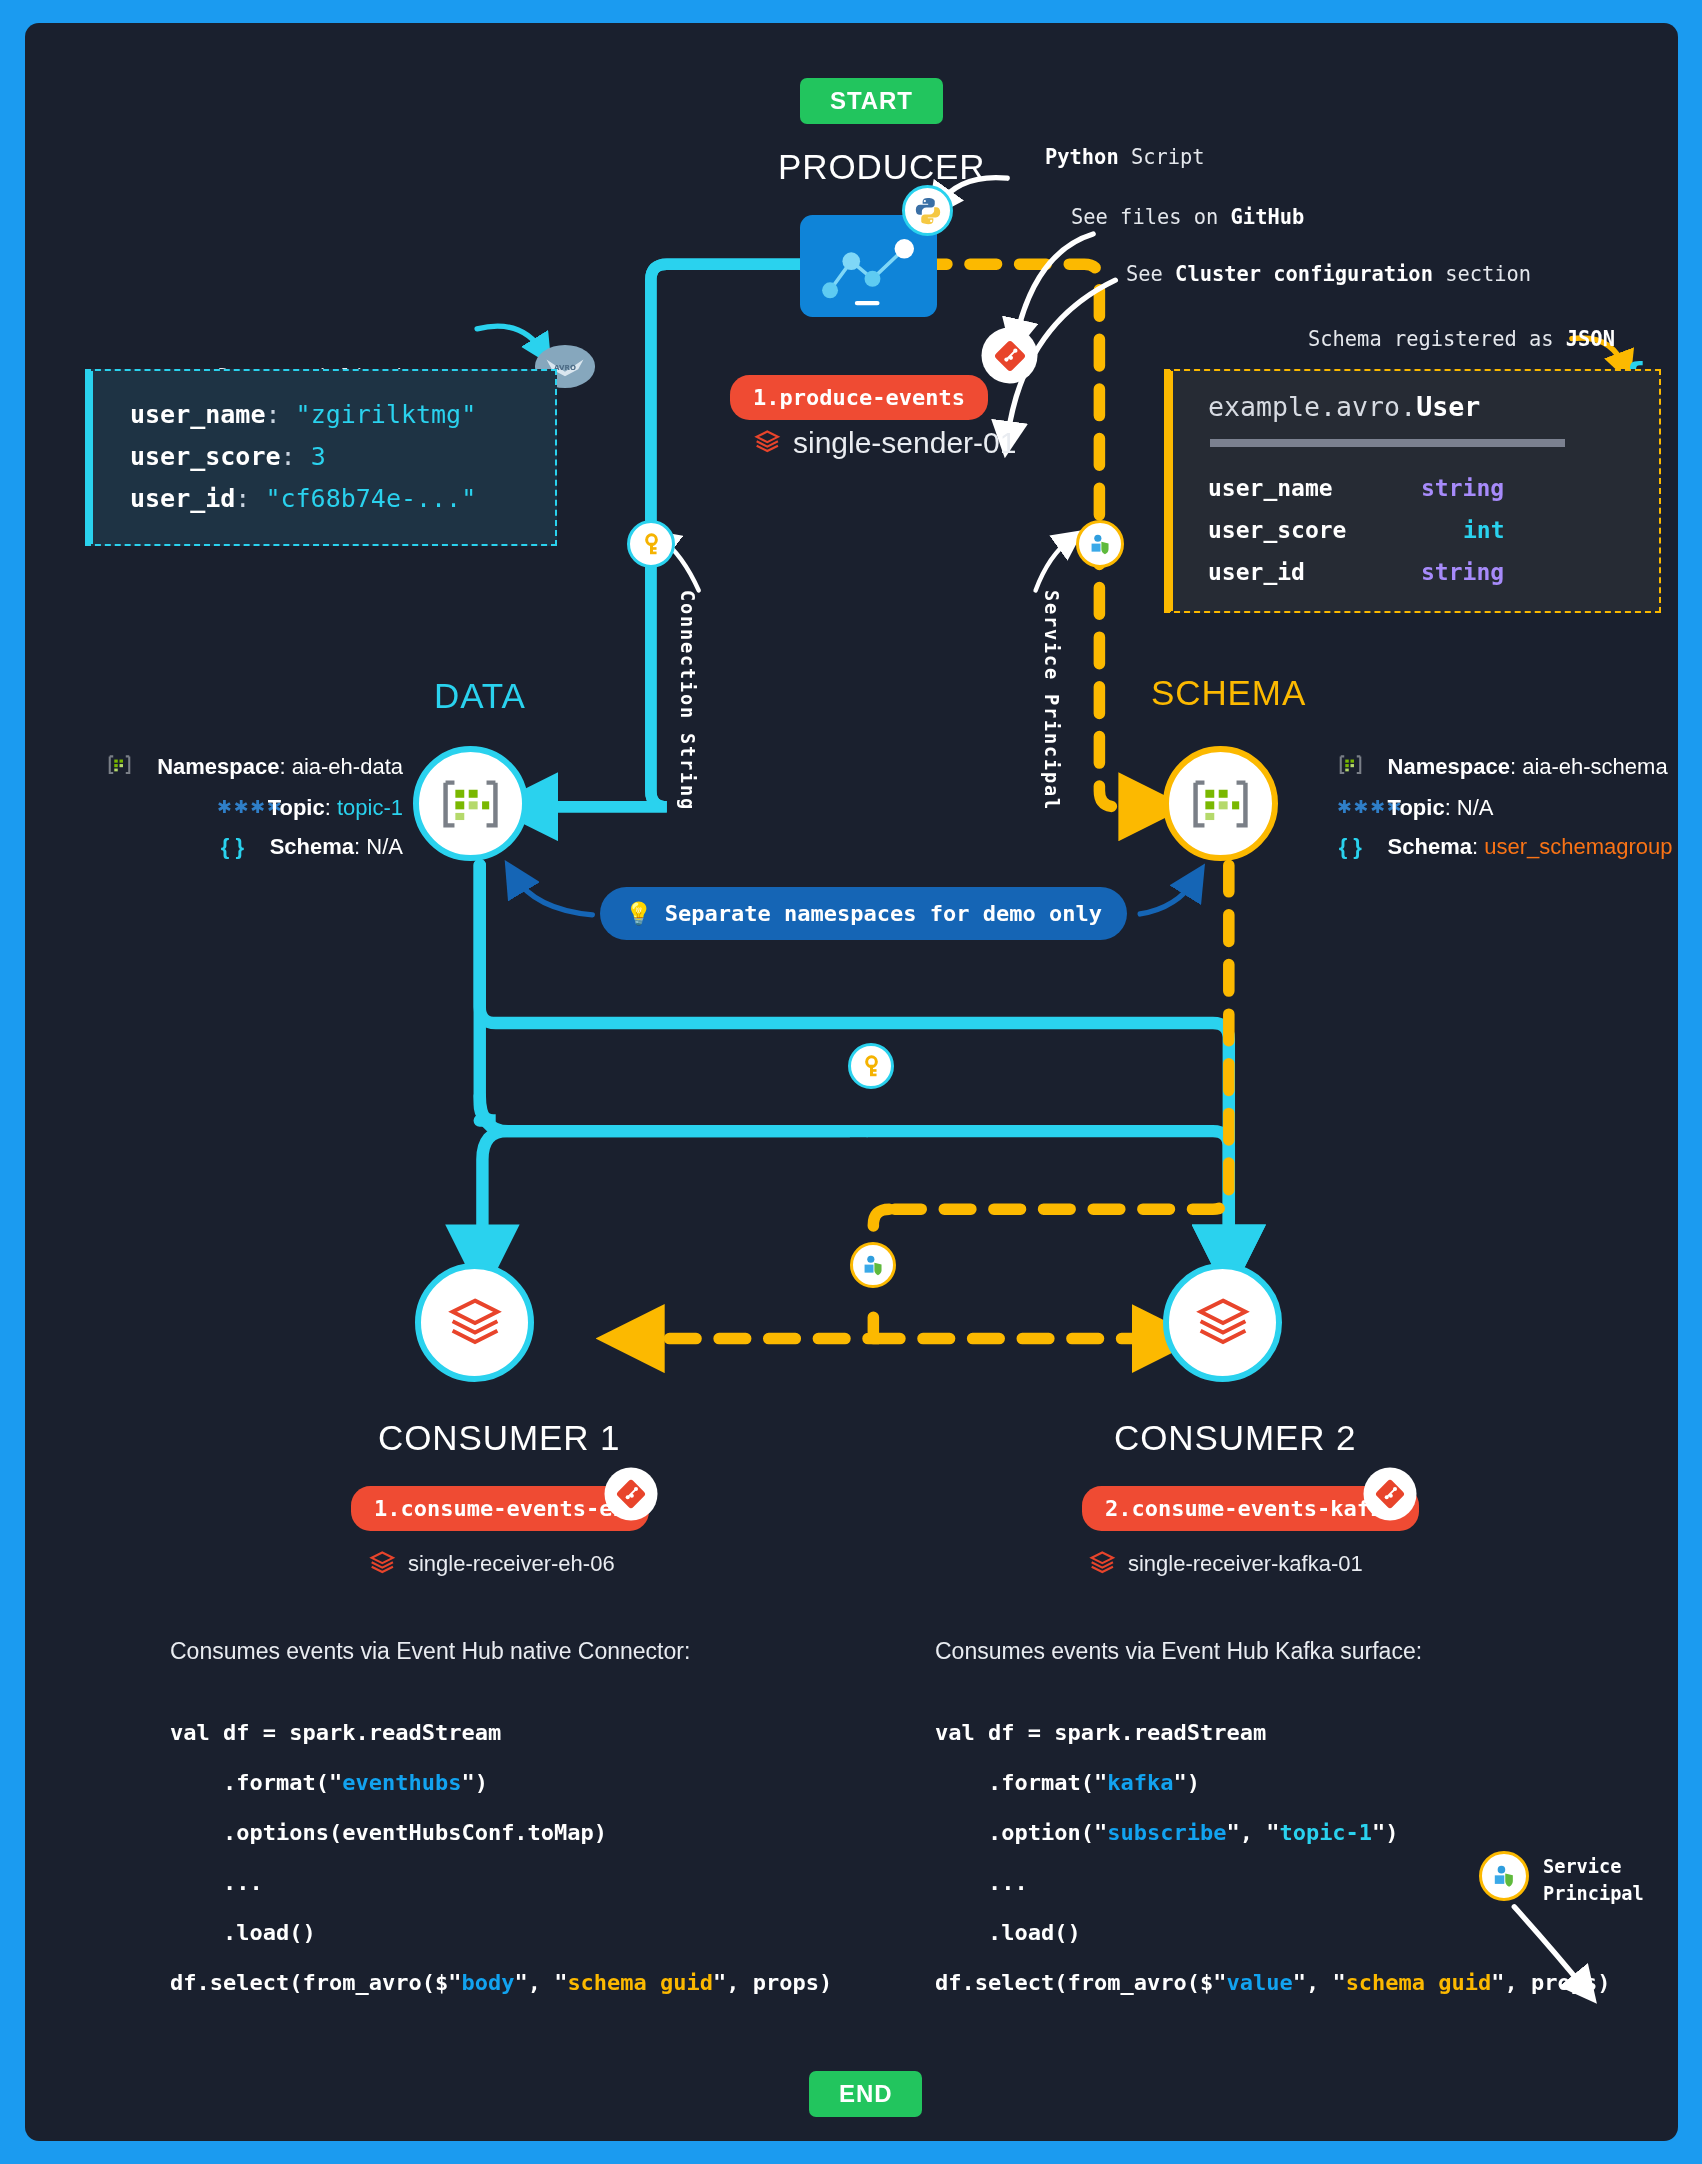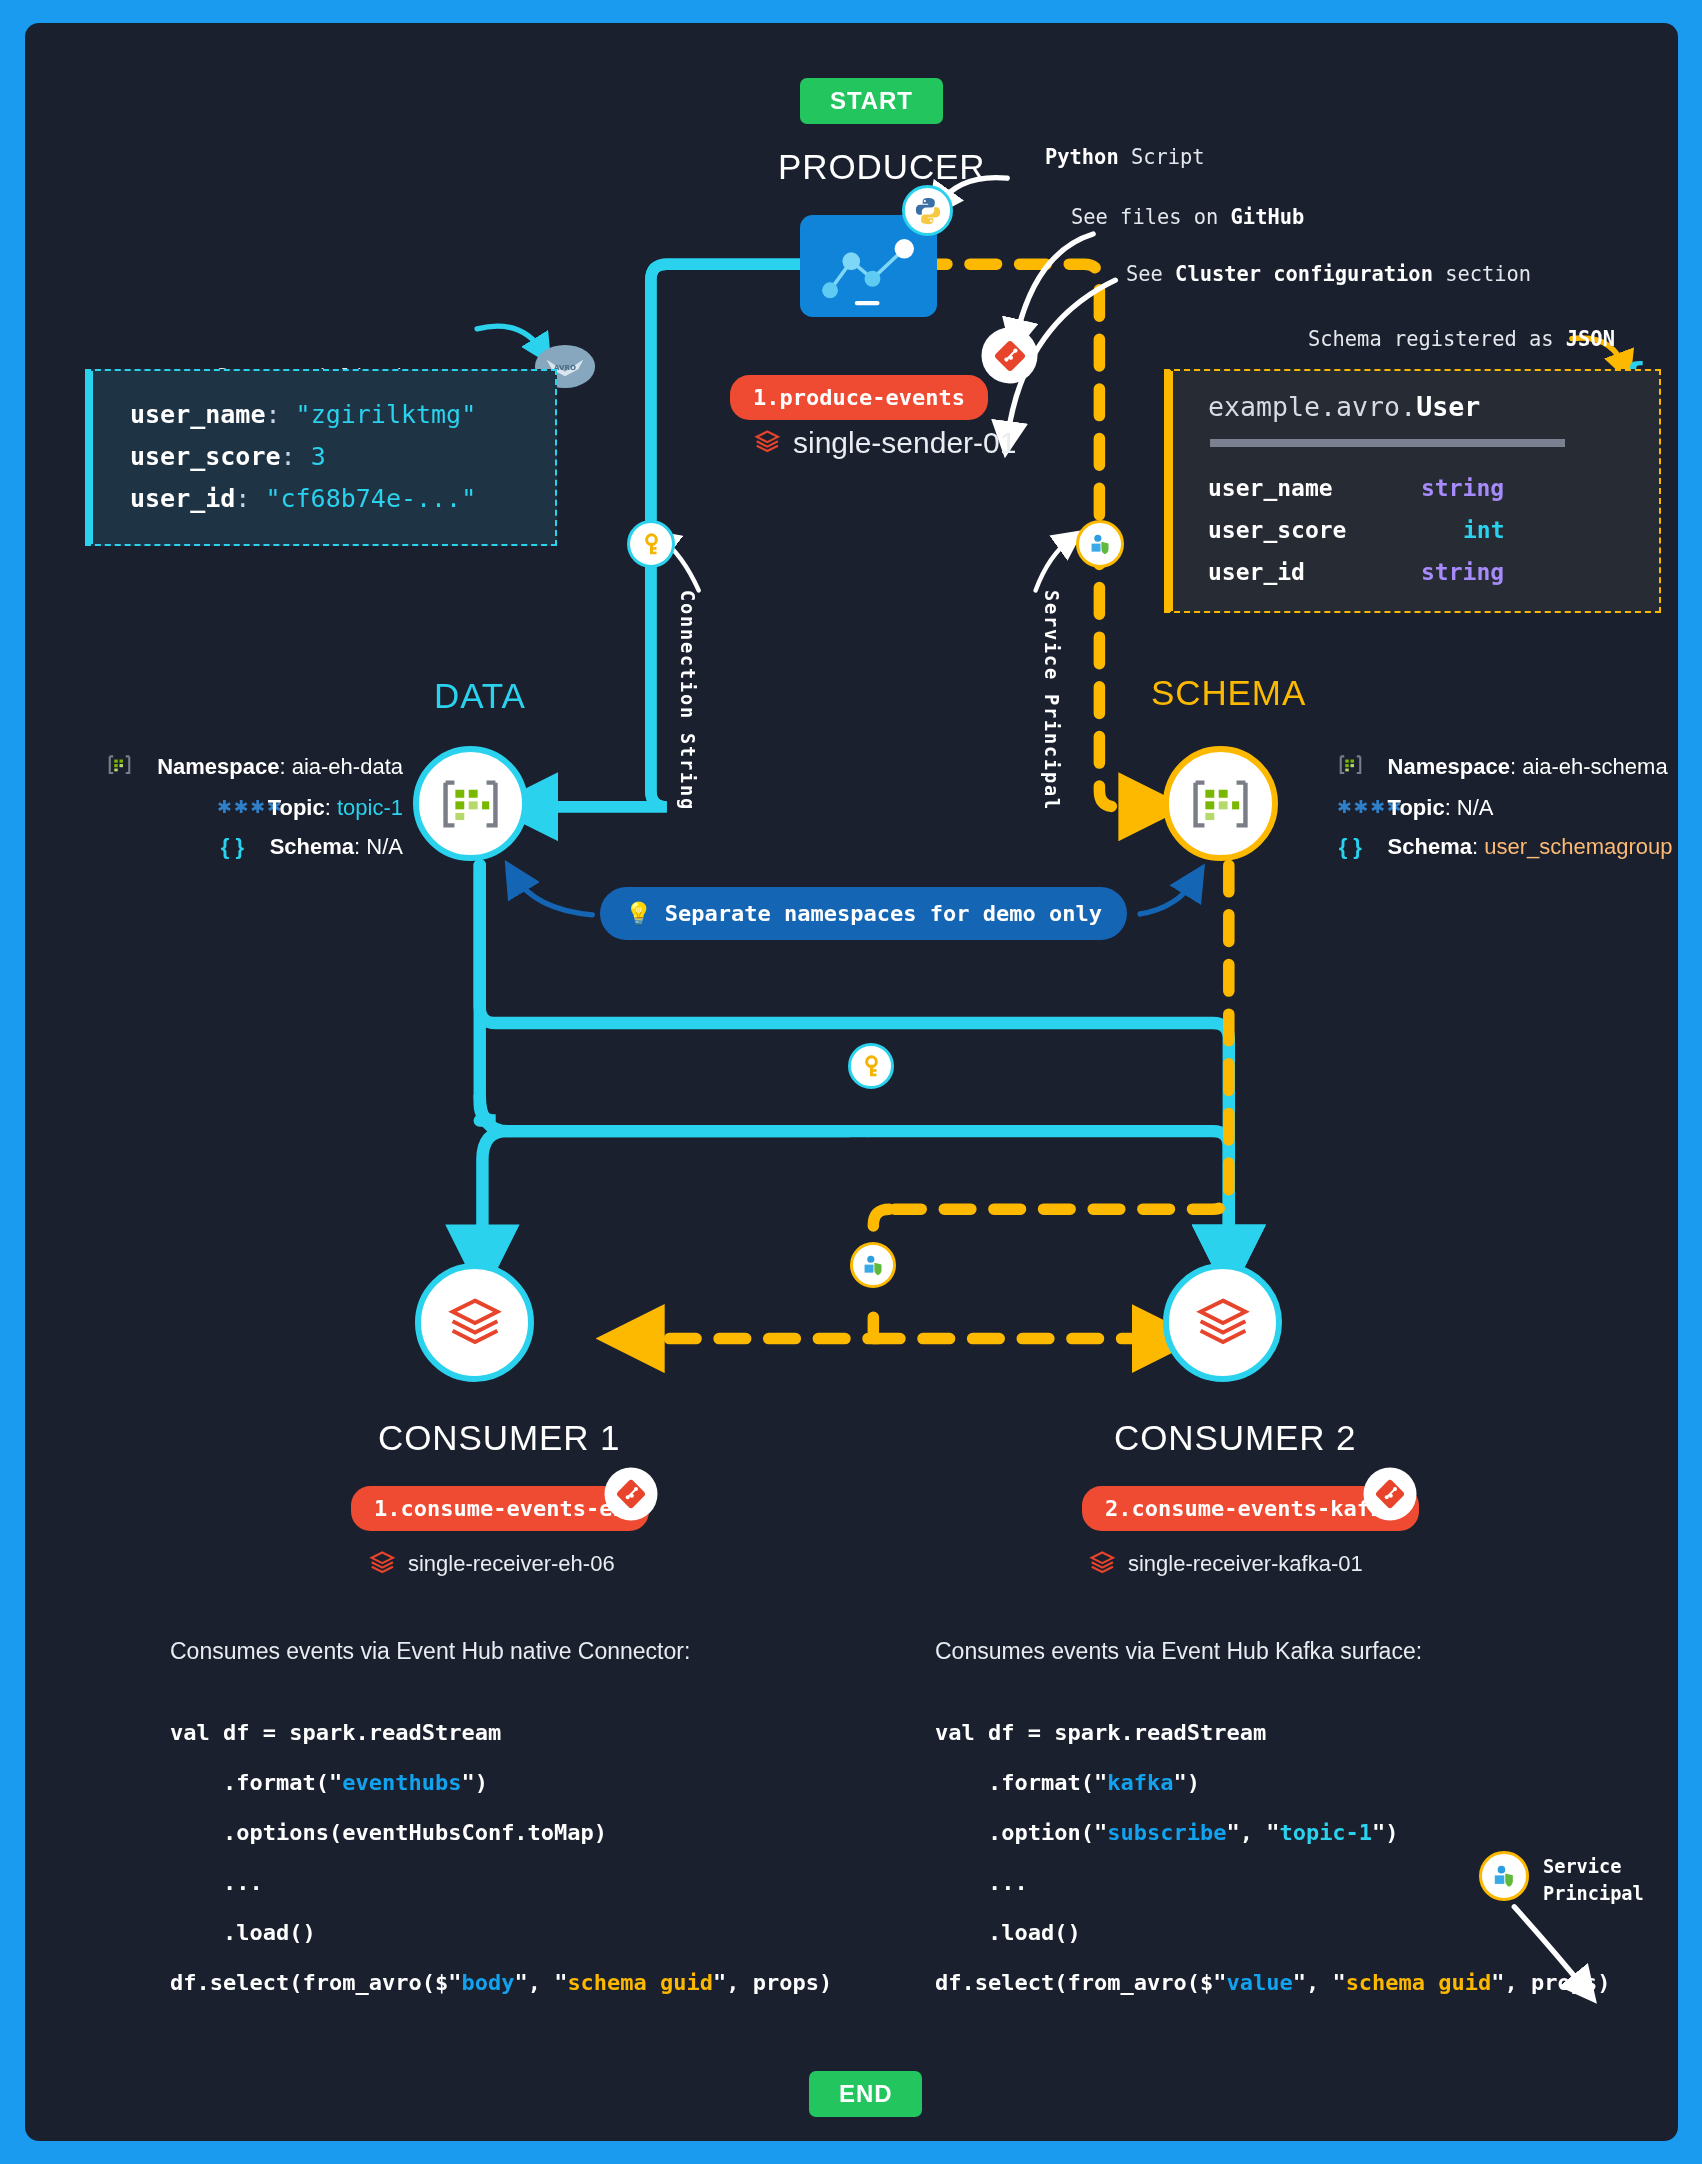--- a/index.html
+++ b/index.html
@@ -75,7 +75,7 @@
   .meta .lbl { font-weight:bold; }
   .meta .val { font-weight:400; }
   .meta .val.cyan { color:#2ad2ee; }
-  .meta .val.amber { color:#fdba74; }
+  .meta .val.amber { color:#f97316; }
   .meta-ico { width:26.6px; text-align:center; flex:0 0 26.6px;}
 
   

